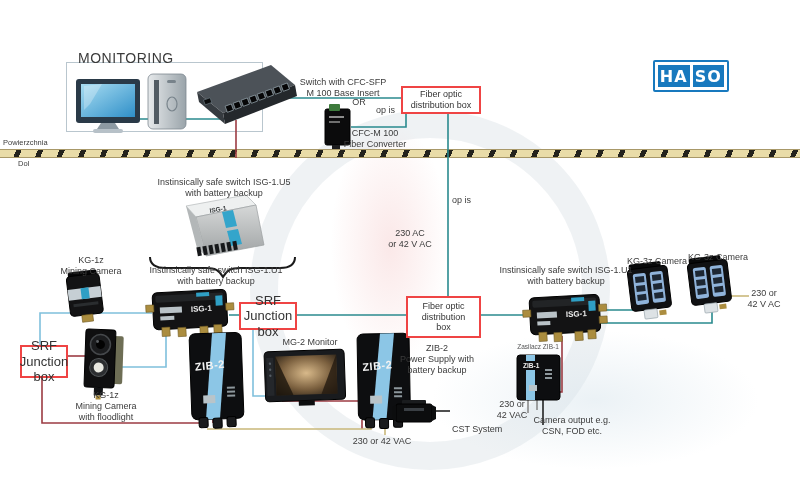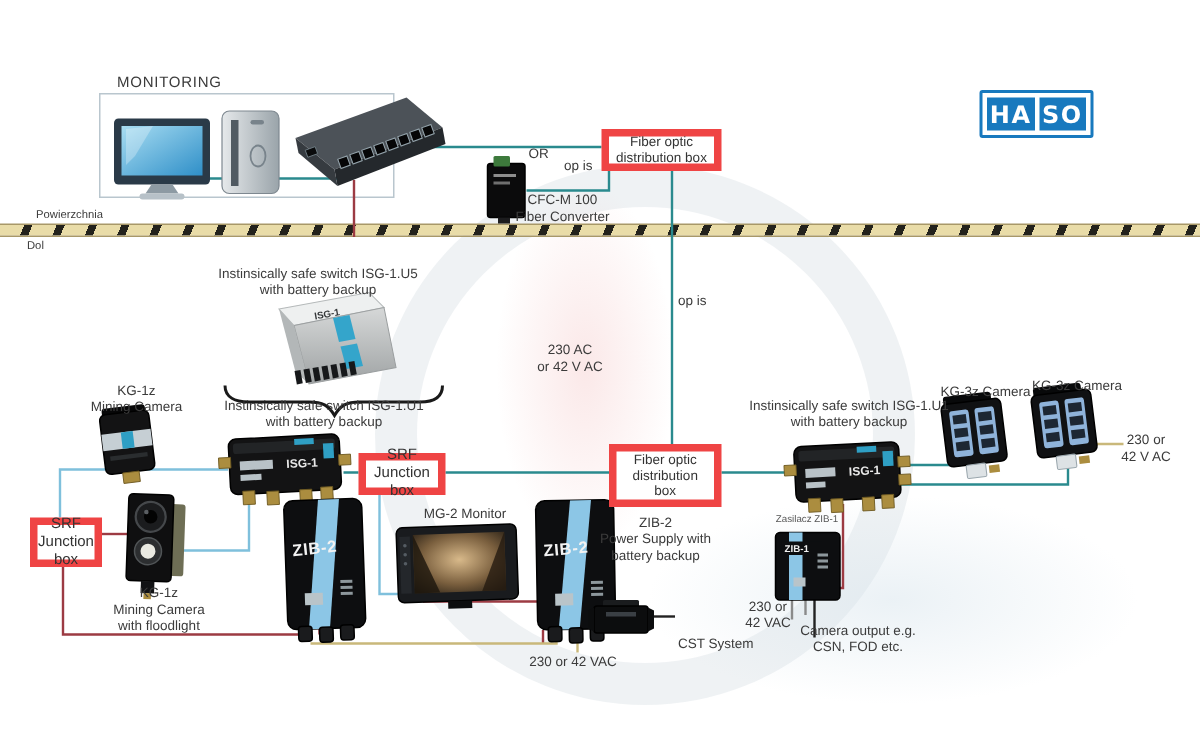--- a/index.html
+++ b/index.html
@@ -332,7 +332,7 @@
   <div class="wbox small" style="left:239px;top:302px;width:58px;height:28px">SRF
 Junction box</div>
 
-  <div class="lbl la" style="left:78px;top:50px;font-size:10px;letter-spacing:.5px">MONITORING</div>
+  <div class="lbl la" style="left:78px;top:50px;font-size:14px;letter-spacing:.5px">MONITORING</div>
   <div class="lbl" style="left:359px;top:97px">OR</div>
   <div class="lbl" style="left:375px;top:128px">CFC-M 100
 Fiber Converter</div>

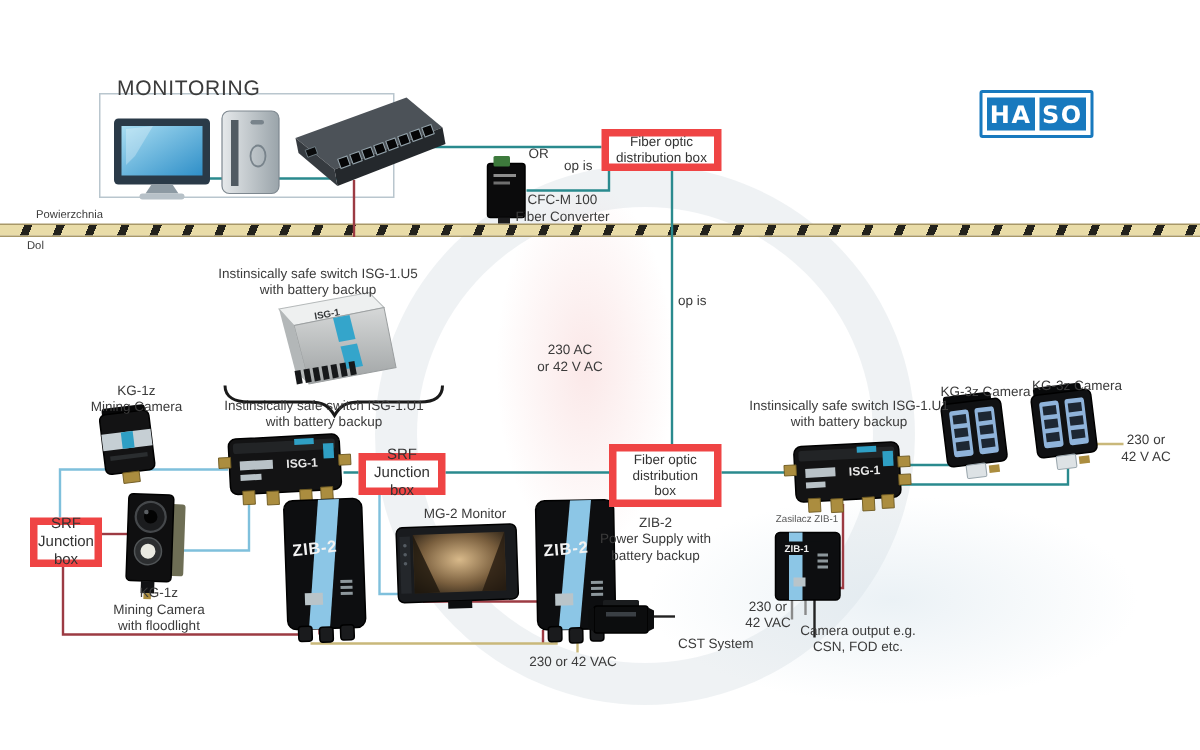--- a/index.html
+++ b/index.html
@@ -333,6 +333,8 @@
 Junction box</div>
 
   <div class="lbl la" style="left:78px;top:50px;font-size:14px;letter-spacing:.5px">MONITORING</div>
+  <div class="lbl" style="left:343px;top:77px">Switch with CFC-SFP
+M 100 Base Insert</div>
   <div class="lbl" style="left:359px;top:97px">OR</div>
   <div class="lbl" style="left:375px;top:128px">CFC-M 100
 Fiber Converter</div>

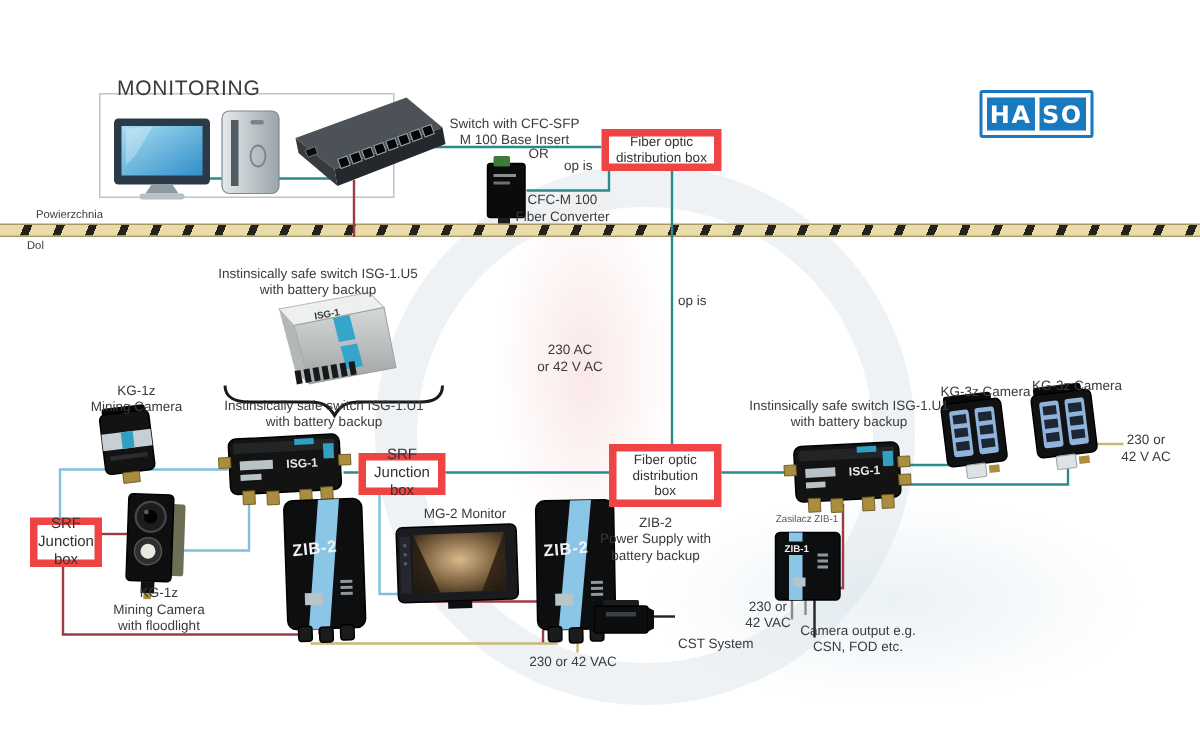--- a/index.html
+++ b/index.html
@@ -13,7 +13,7 @@
   .lbl.small{font-size:7.5px}
   .lbl.tiny{font-size:6.5px;color:#555}
   .lbl.la{transform:none;text-align:left}
-  .wbox{position:absolute;background:#fff;border:5px solid #ef4444;display:flex;align-items:center;
+  .wbox{position:absolute;background:#fff;border:2px solid #ef4444;display:flex;align-items:center;
         justify-content:center;text-align:center;white-space:pre-line;color:#333;
         font-size:9px;line-height:1.2}
   .wbox.small{font-size:10px}

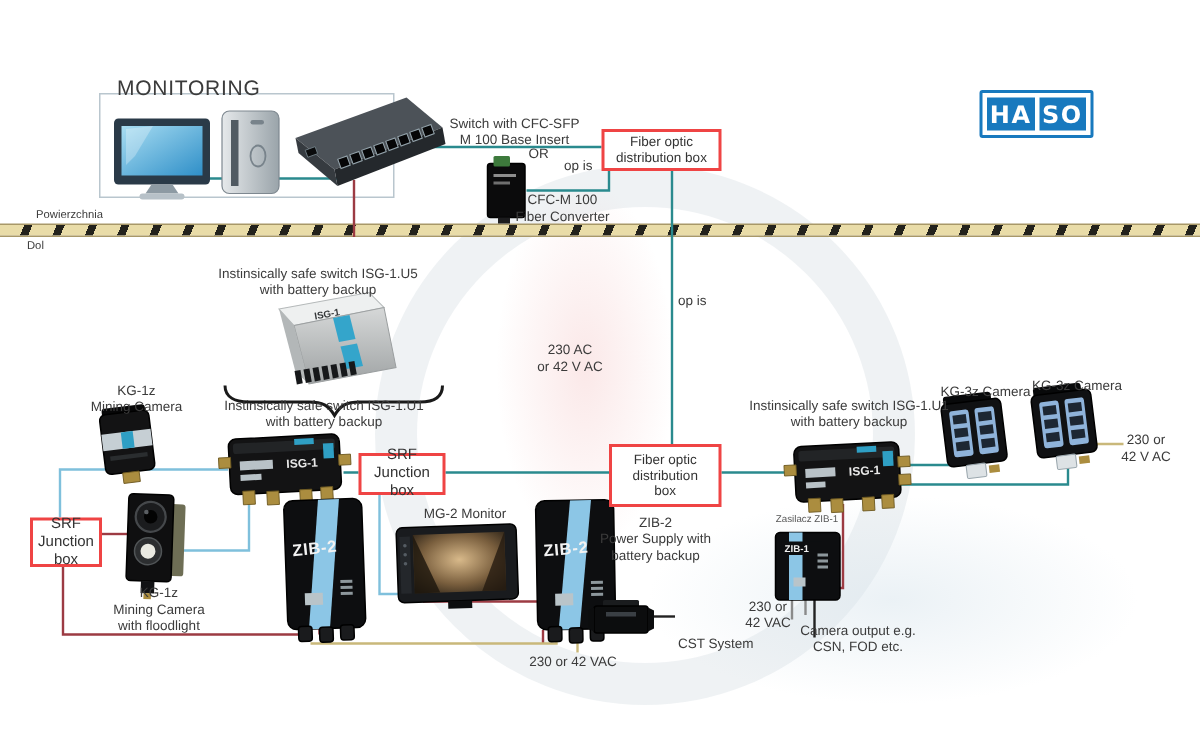--- a/index.html
+++ b/index.html
@@ -340,7 +340,7 @@
 Fiber Converter</div>
   <div class="lbl la" style="left:376px;top:105px">op is</div>
   <div class="lbl la" style="left:452px;top:195px">op is</div>
-  <div class="lbl la small" style="left:24px;top:138px">Powierzchnia</div>
+  <div class="lbl la small" style="left:3px;top:138px">Powierzchnia</div>
   <div class="lbl la small" style="left:18px;top:159px">Dol</div>
   <div class="lbl" style="left:212px;top:177px">Instinsically safe switch ISG-1.U5
 with battery backup</div>

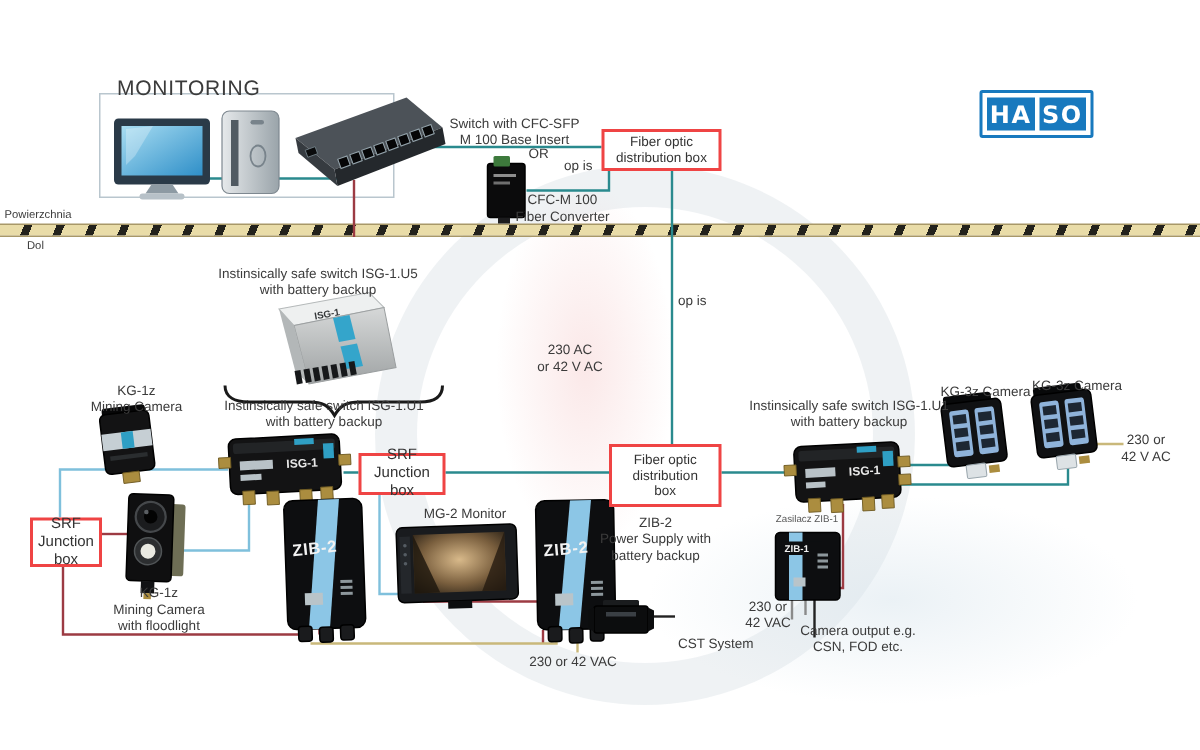--- a/index.html
+++ b/index.html
@@ -342,7 +342,7 @@
   <div class="lbl la" style="left:452px;top:195px">op is</div>
   <div class="lbl la small" style="left:3px;top:138px">Powierzchnia</div>
   <div class="lbl la small" style="left:18px;top:159px">Dol</div>
-  <div class="lbl" style="left:212px;top:177px">Instinsically safe switch ISG-1.U5
+  <div class="lbl" style="left:224px;top:177px">Instinsically safe switch ISG-1.U5
 with battery backup</div>
   <div class="lbl" style="left:216px;top:265px">Instinsically safe switch ISG-1.U1
 with battery backup</div>

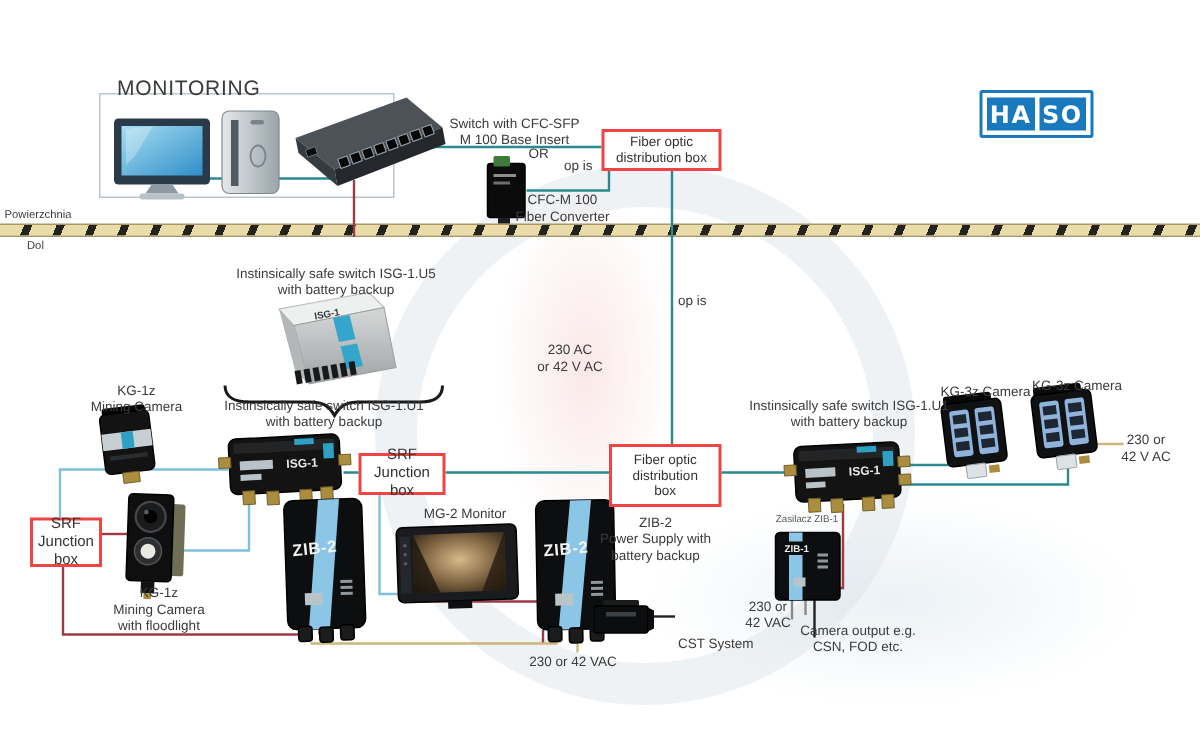--- a/index.html
+++ b/index.html
@@ -352,7 +352,7 @@
 Mining Camera
 with floodlight</div>
   <div class="lbl" style="left:310px;top:337px">MG-2 Monitor</div>
-  <div class="lbl" style="left:380px;top:228px">230 AC
+  <div class="lbl" style="left:410px;top:228px">230 AC
 or 42 V AC</div>
   <div class="lbl" style="left:437px;top:343px">ZIB-2
 Power Supply with

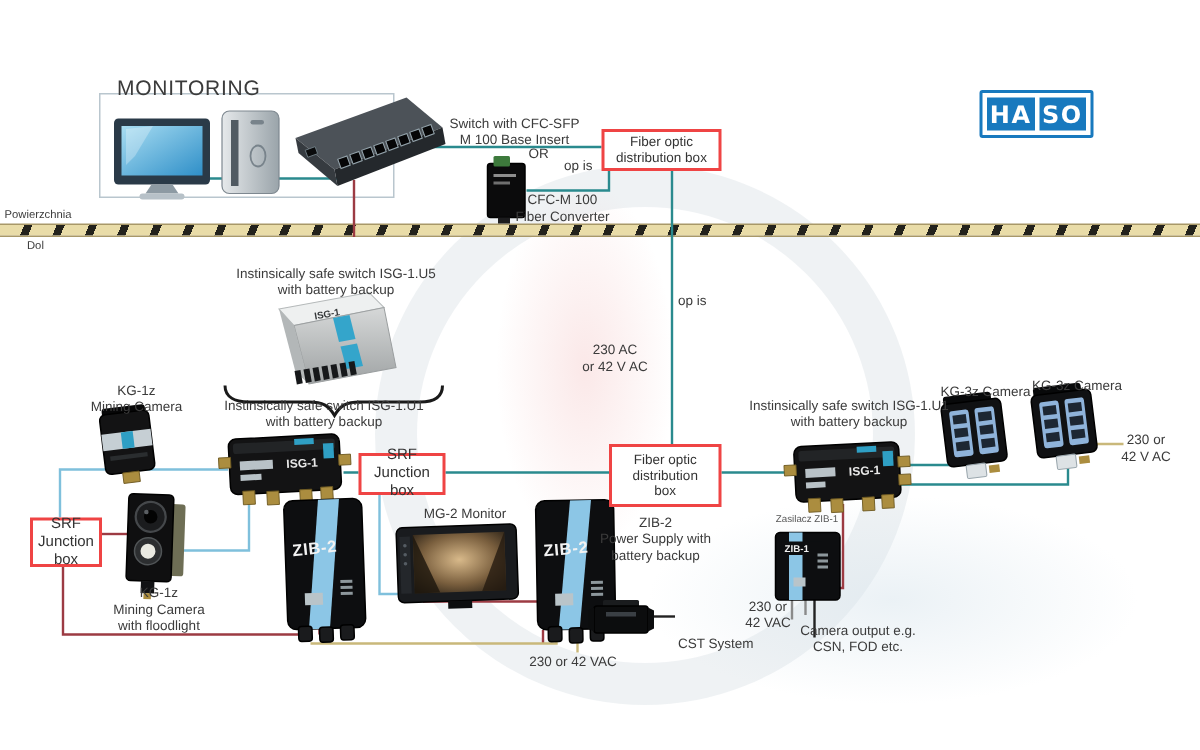--- a/index.html
+++ b/index.html
@@ -16,7 +16,7 @@
   .wbox{position:absolute;background:#fff;border:2px solid #ef4444;display:flex;align-items:center;
         justify-content:center;text-align:center;white-space:pre-line;color:#333;
         font-size:9px;line-height:1.2}
-  .wbox.small{font-size:10px}
+  .wbox.small{font-size:13px}
   #band{position:absolute;left:0;top:149px;width:800px;height:9px;
         background:repeating-linear-gradient(112deg,#e9dca8 0 15px,#23221c 15px 20px);
         border-top:1px solid #a89868;border-bottom:1px solid #a89868}

